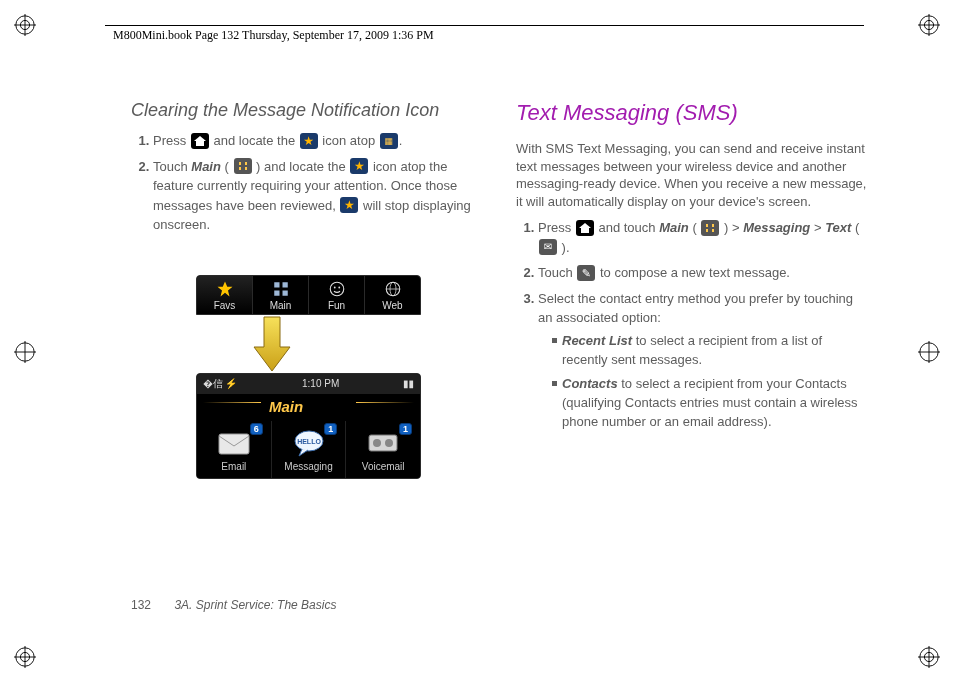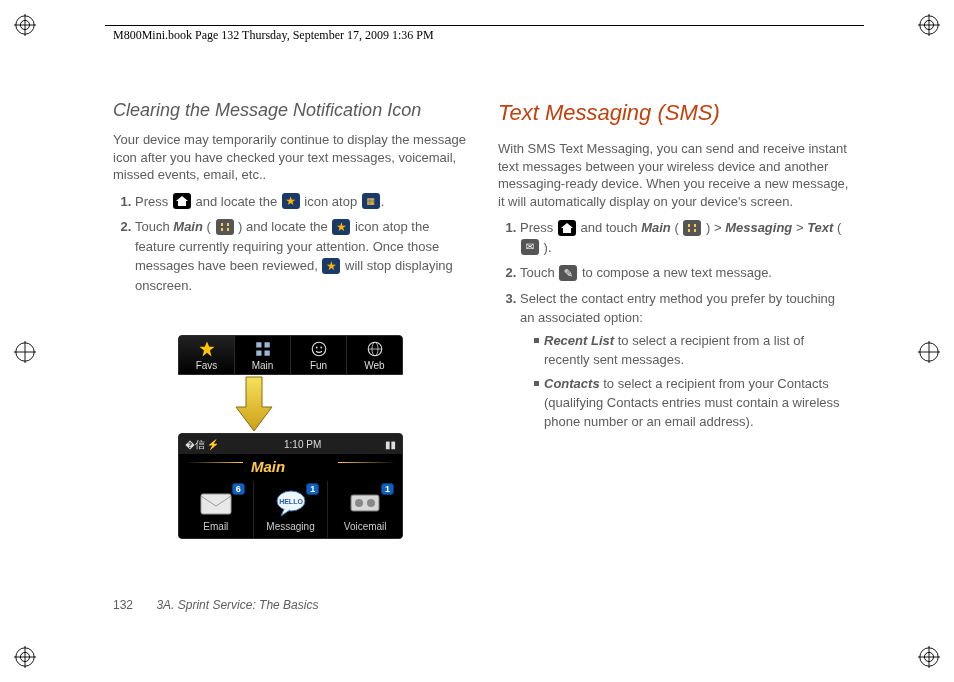--- a/index.html
+++ b/index.html
@@ -27,7 +27,7 @@
   }
   .page{
     position:absolute;
-    left:113px; top:100px;
+    left:131px; top:100px;
     width:740px; height:520px;
     color:#5d5d5d;
   }

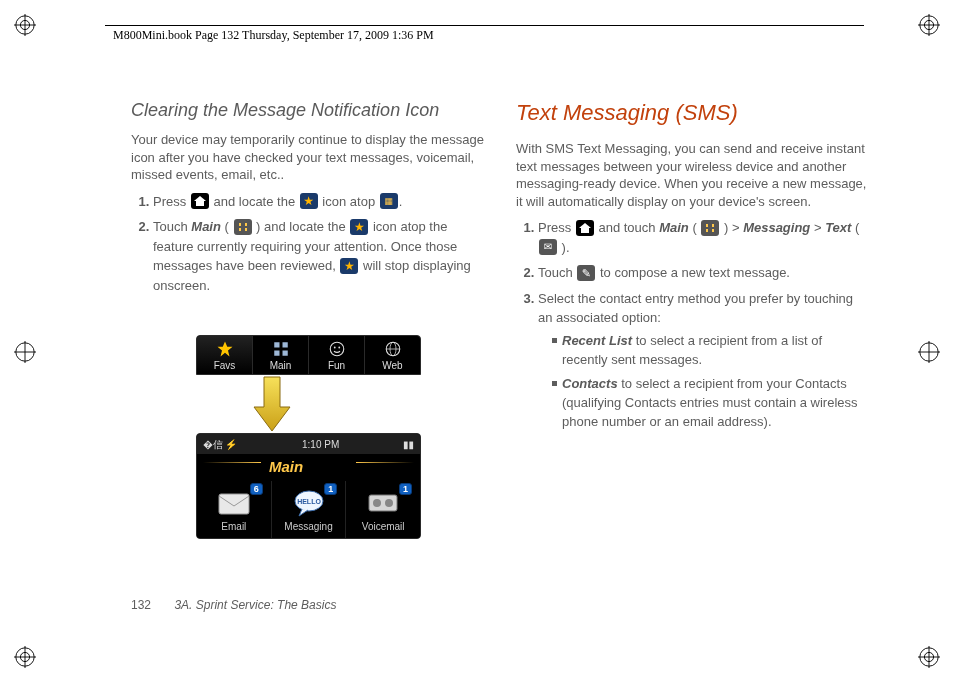--- a/index.html
+++ b/index.html
@@ -44,7 +44,7 @@
     font-style:italic;
     font-weight:500;
     font-size:22px;
-    color:#c2410c;
+    color:#a21caf;
     margin:0 0 14px 0;
   }
   .body{font-size:13px;line-height:1.35;color:#5d5d5d;margin:0 0 8px 0;}

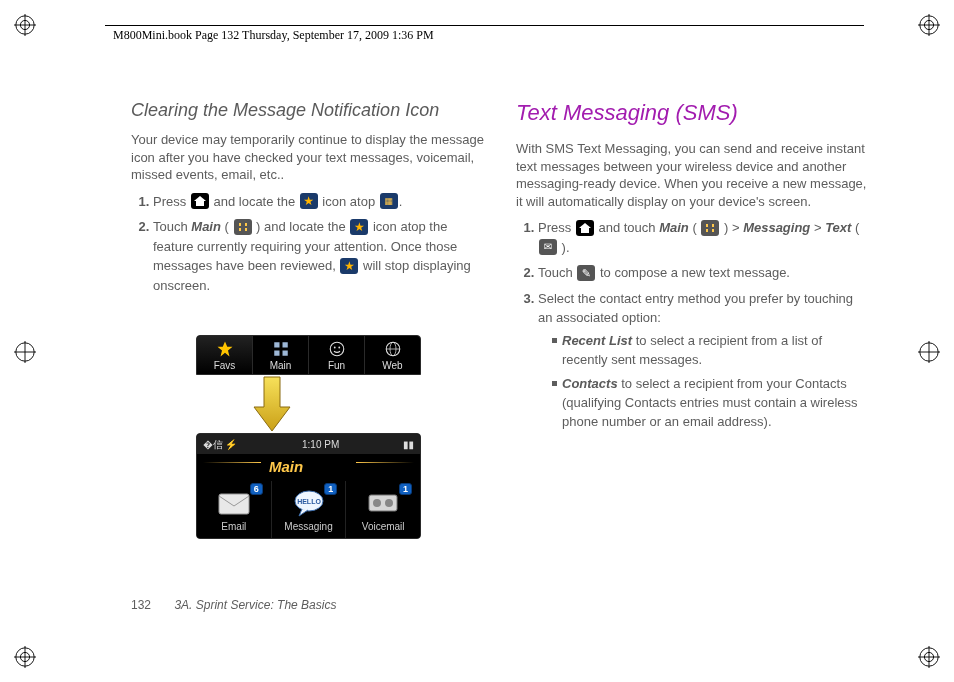--- a/index.html
+++ b/index.html
@@ -187,7 +187,6 @@
 
     <div class="col">
       <p class="h2">Clearing the Message Notification Icon</p>
-      <p class="body">Your device may temporarily continue to display the message icon after you have checked your text messages, voicemail, missed events, email, etc..</p>
       <ol class="steps">
         <li>
           <span>Press </span><span class="inline-icon ic-home"></span><span> and locate the </span><span class="inline-icon ic-star"></span><span> icon atop </span><span class="inline-icon ic-apps"></span><span>.</span>

